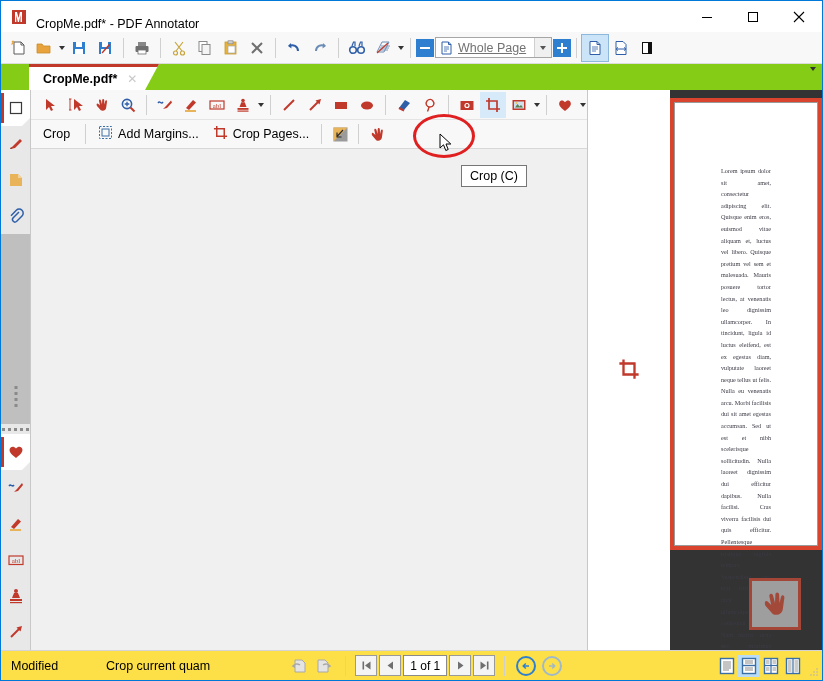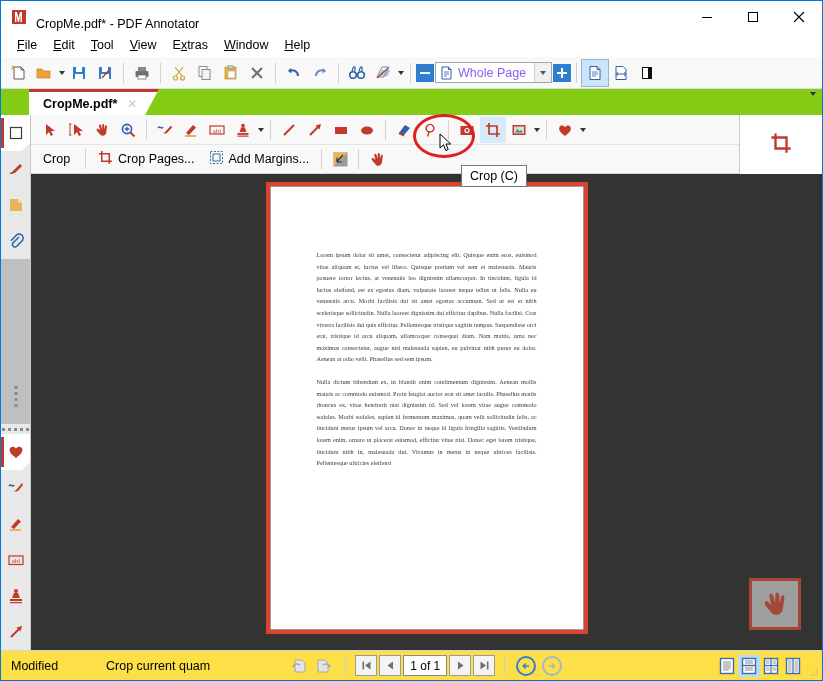--- a/index.html
+++ b/index.html
@@ -396,15 +396,6 @@
     </div>
   </div>
 
-  <div class="menubar">
-    <div class="menu-item"><u>F</u><span title="File">ile</span></div>
-    <div class="menu-item"><u>E</u>dit</div>
-    <div class="menu-item"><u>T</u>ool</div>
-    <div class="menu-item"><u>V</u>iew</div>
-    <div class="menu-item">E<u>x</u>tras</div>
-    <div class="menu-item"><u>W</u>indow</div>
-    <div class="menu-item"><u>H</u>elp</div>
-  </div>
 
   <div class="maintoolbar">
     <div class="tb-btn">

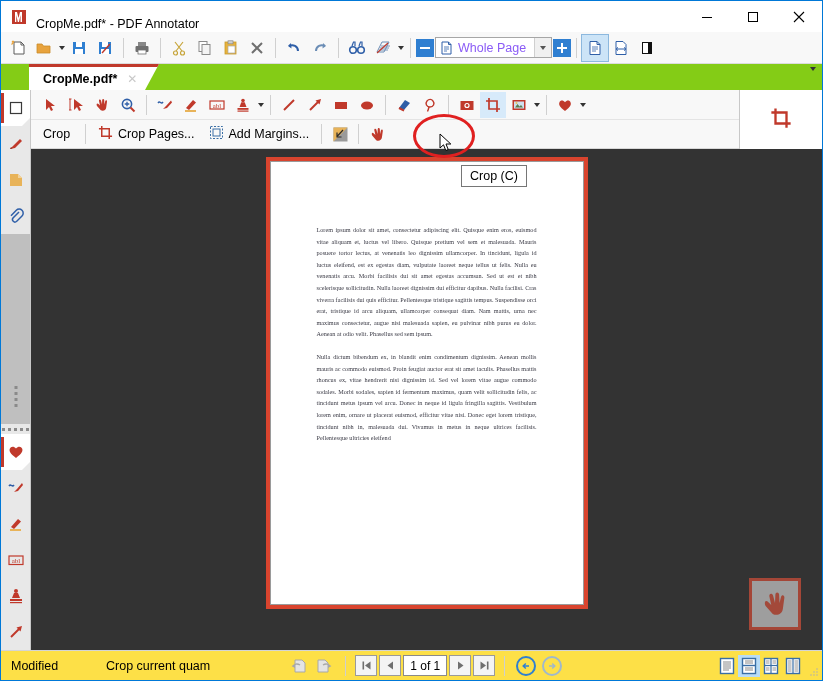--- a/index.html
+++ b/index.html
@@ -107,9 +107,10 @@
   }
   .zoom-combo .zc-icon { width: 20px; display:flex; align-items:center; justify-content:center; }
   .zoom-combo .zc-text {
-    font-size: 12.5px; color: #8b5cf6;
+    font-size: 12.5px; color: #737373;
     padding: 0 8px 0 2px;
     white-space: nowrap;
+    text-decoration: underline;
   }
   .zoom-combo .zc-arrow {
     width: 17px; height: 19px;

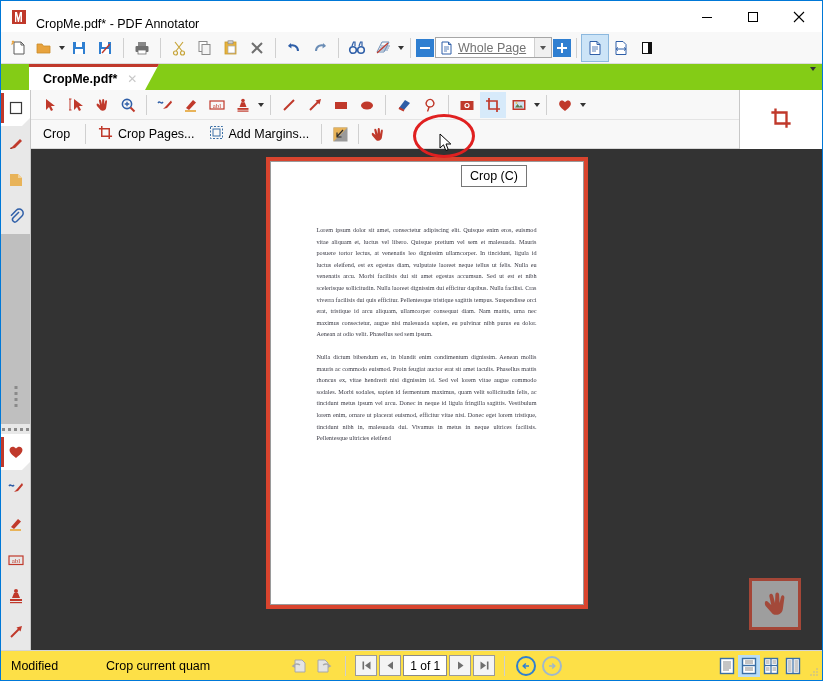--- a/index.html
+++ b/index.html
@@ -205,7 +205,7 @@
   .lb-dots i { width:3px; height:3px; background:#8a8a8a; }
 
   
-  .centercol { flex: 1 1 auto; display: flex; flex-direction: column; min-width: 0; }
+  .centercol { flex: 1 1 auto; display: flex; flex-direction: row; min-width: 0; }
 
   .annotbar {
     height: 30px;

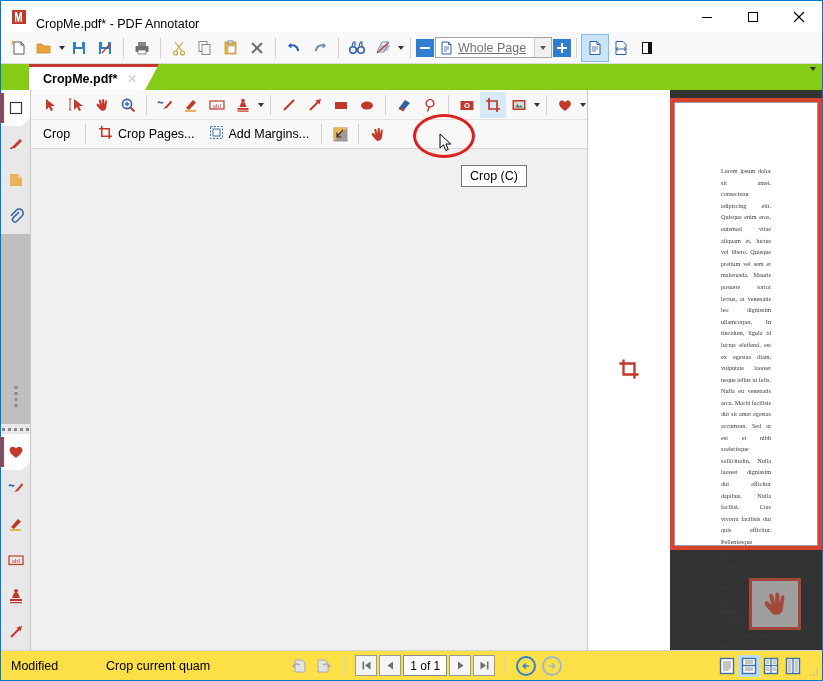--- a/index.html
+++ b/index.html
@@ -754,21 +754,21 @@
             <div class="tb-sep"></div>
             <div class="cb-btn">
               <span>
+                <svg width="15" height="15" viewBox="0 0 15 15">
+                  <rect x="1.5" y="1.5" width="12" height="12" fill="none" stroke="#3a6ea5" stroke-width="1" stroke-dasharray="2 1.5"></rect>
+                  <rect x="4" y="4" width="7" height="7" fill="none" stroke="#3a6ea5" stroke-width="1"></rect>
+                </svg>
+              </span>
+              <span>Add Margins...</span>
+            </div>
+            <div class="cb-btn">
+              <span>
                 <svg width="15" height="15" viewBox="0 0 16 16">
                   <path d="M4 1 V12 H15" fill="none" stroke="#c0392b" stroke-width="1.6"></path>
                   <path d="M1 4 H12 V15" fill="none" stroke="#c0392b" stroke-width="1.6"></path>
                 </svg>
               </span>
               <span>Crop Pages...</span>
-            </div>
-            <div class="cb-btn">
-              <span>
-                <svg width="15" height="15" viewBox="0 0 15 15">
-                  <rect x="1.5" y="1.5" width="12" height="12" fill="none" stroke="#3a6ea5" stroke-width="1" stroke-dasharray="2 1.5"></rect>
-                  <rect x="4" y="4" width="7" height="7" fill="none" stroke="#3a6ea5" stroke-width="1"></rect>
-                </svg>
-              </span>
-              <span>Add Margins...</span>
             </div>
             <div class="tb-sep"></div>
             <div class="tb-btn">

